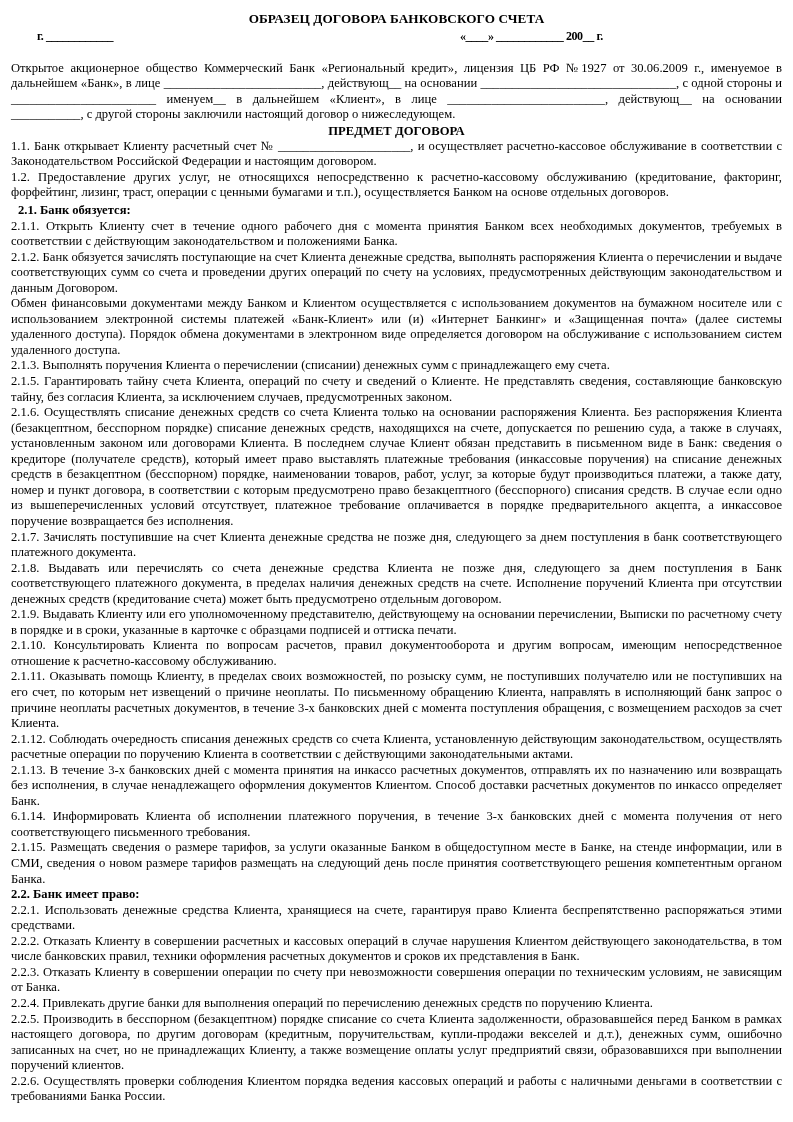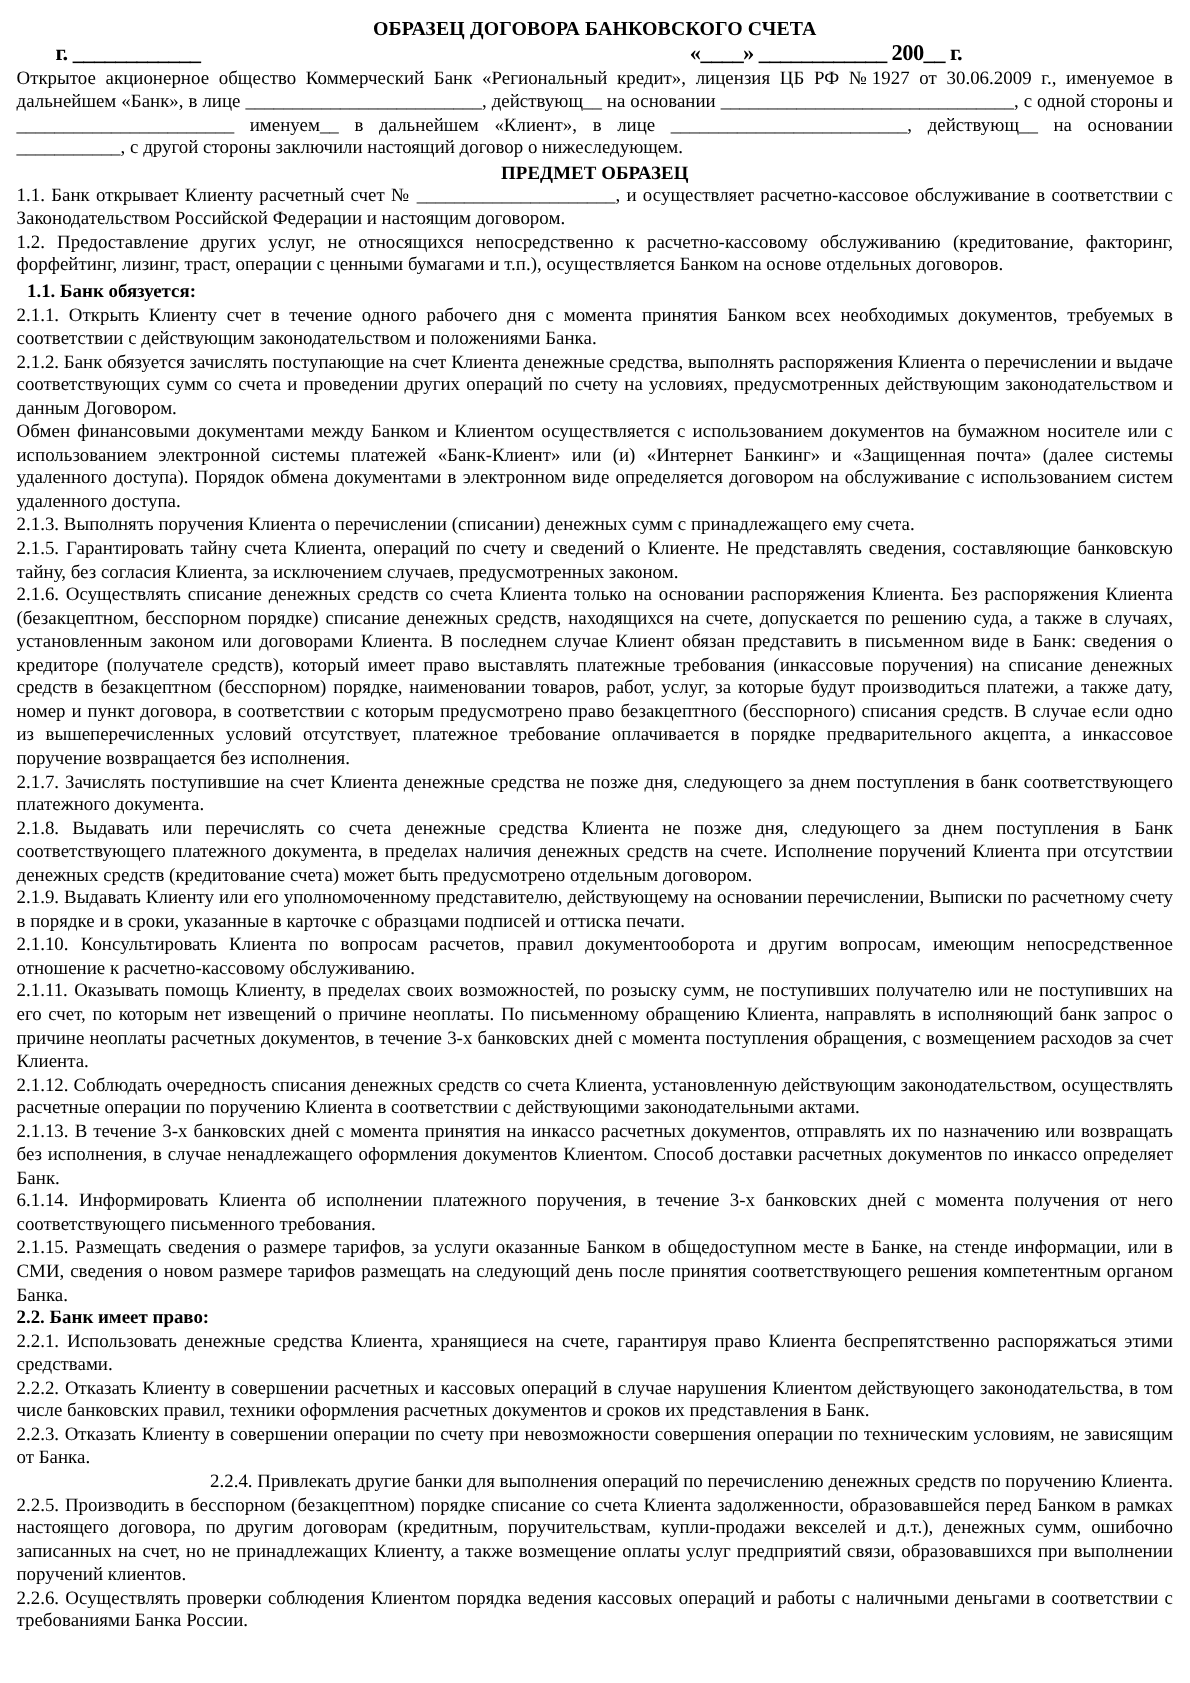--- a/index.html
+++ b/index.html
@@ -46,10 +46,10 @@
   }
   .place-date-row {
     display: flex;
-    font-size: 15px;
+    font-size: 12px;
     line-height: 15.6px;
     font-weight: bold;
-    margin: 0 0 0 0;
+    margin: 0 0 16px 0;
   }
   .place-date-row .left {
     width: 52%;

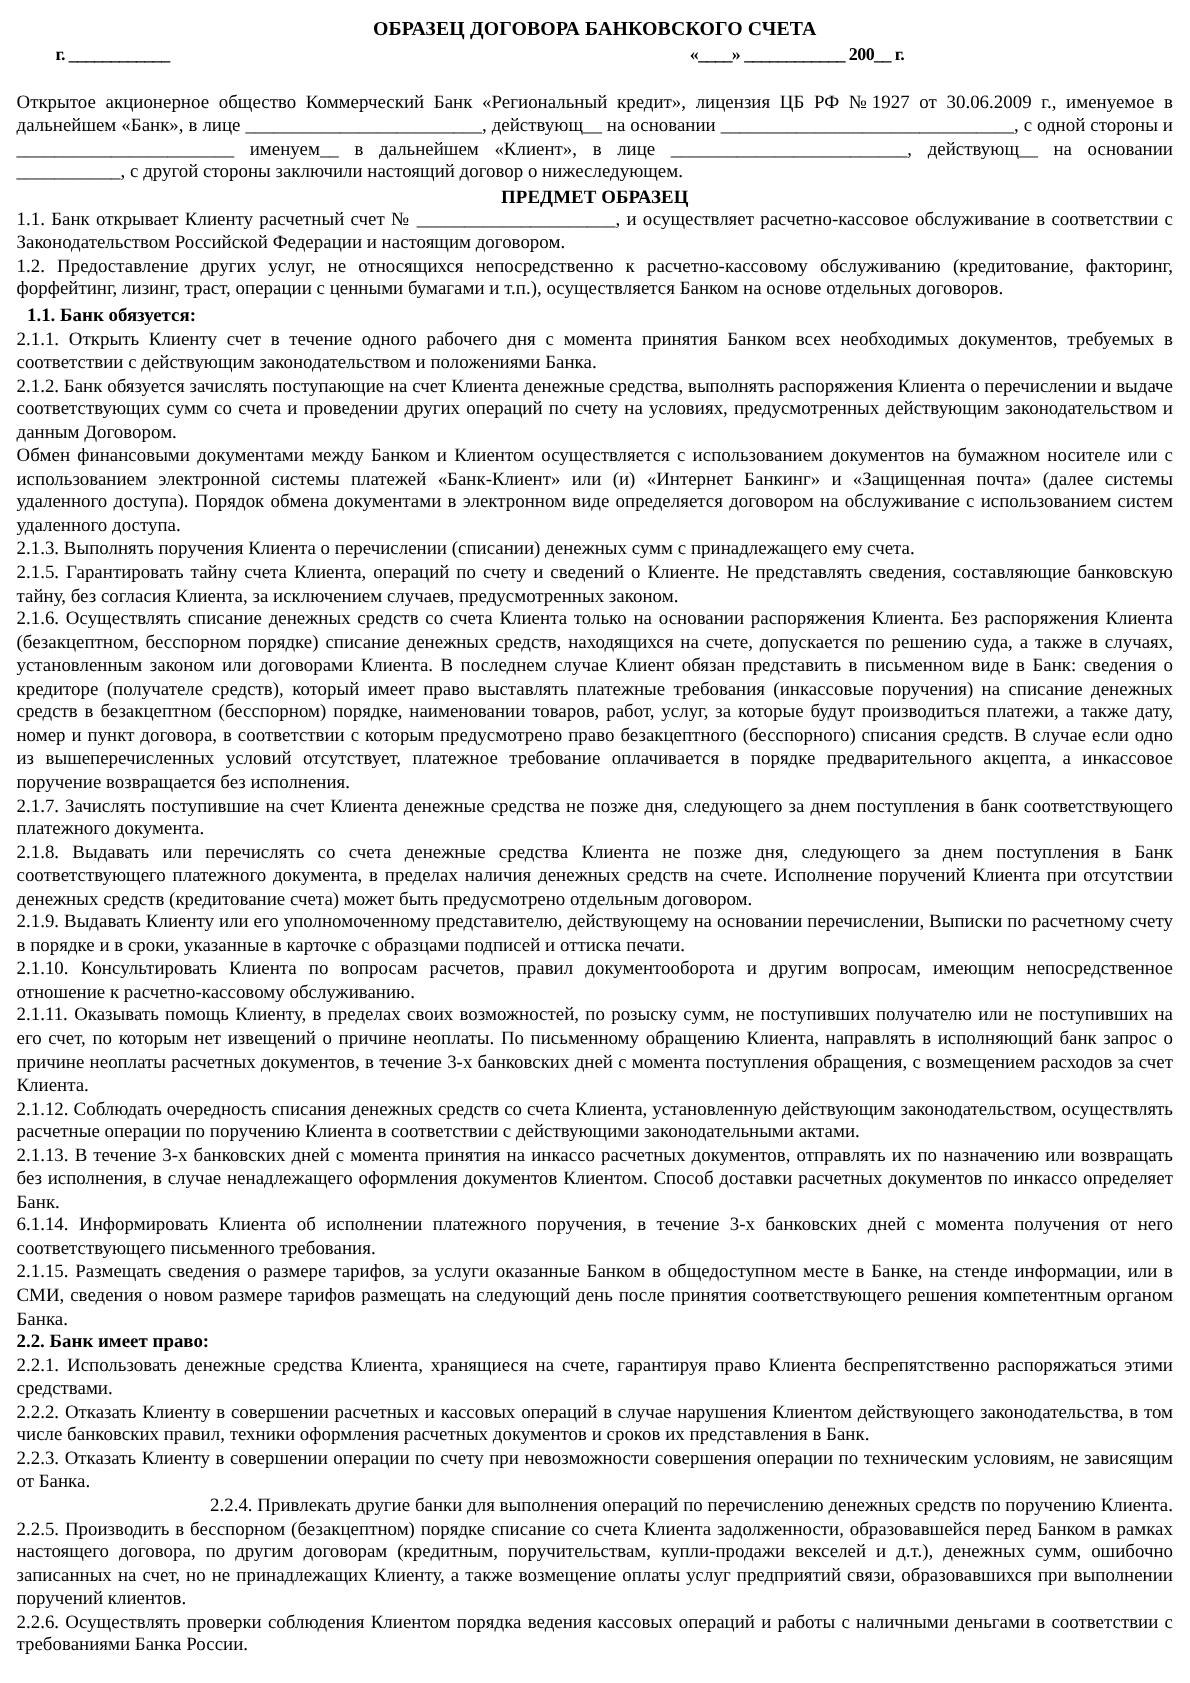--- a/index.html
+++ b/index.html
@@ -92,7 +92,7 @@
 
   <p class="para">Открытое акционерное общество Коммерческий Банк «Региональный кредит», лицензия ЦБ РФ №1927 от 30.06.2009 г., именуемое в дальнейшем «Банк», в лице _________________________, действующ__ на основании _______________________________, с одной стороны и _______________________ именуем__ в дальнейшем «Клиент», в лице _________________________, действующ__ на основании ___________, с другой стороны заключили настоящий договор о нижеследующем.</p>
 
-  <div class="section-heading">ПРЕДМЕТ ОБРАЗЕЦ</div>
+  <div class="section-heading">ПРЕДМЕТ ДОГОВОРА</div>
 
   <p class="para">1.1. Банк открывает Клиенту расчетный счет № _____________________, и осуществляет  расчетно-кассовое обслуживание в соответствии с Законодательством Российской Федерации и настоящим договором.</p>
   <p class="para">1.2. Предоставление других услуг, не относящихся непосредственно к расчетно-кассовому обслуживанию (кредитование, факторинг, форфейтинг, лизинг, траст, операции с ценными бумагами и т.п.), осуществляется Банком на основе отдельных договоров.</p>

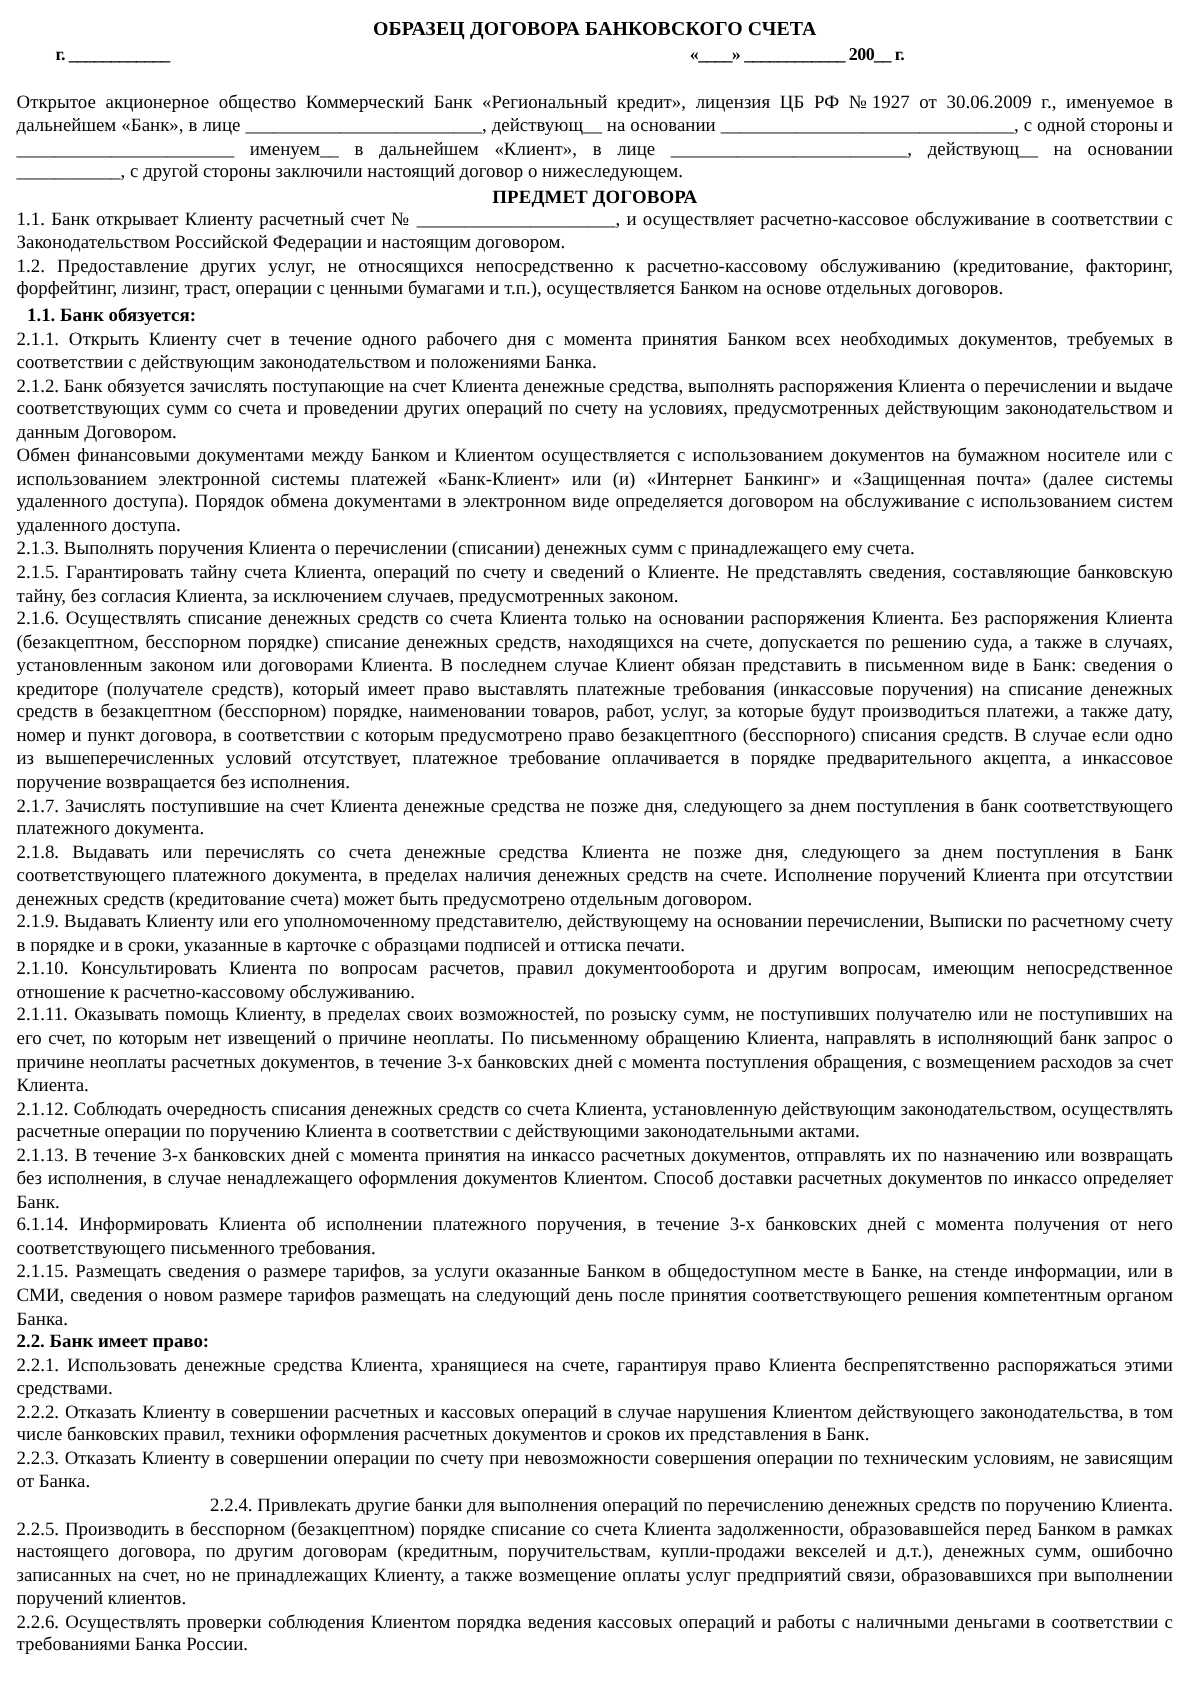--- a/index.html
+++ b/index.html
@@ -100,7 +100,7 @@
   <div class="spacer-sm"></div>
 
 
-  <div class="sub-heading">1.1. Банк обязуется:</div>
+  <div class="sub-heading">2.1. Банк обязуется:</div>
 
   <p class="para">2.1.1. Открыть Клиенту счет в течение одного рабочего дня с момента принятия Банком всех необходимых документов, требуемых в соответствии с действующим законодательством и положениями Банка.</p>
   <p class="para">2.1.2. Банк обязуется зачислять поступающие на счет Клиента денежные средства, выполнять распоряжения Клиента о перечислении и выдаче соответствующих сумм со счета и проведении других операций по счету на условиях, предусмотренных действующим законодательством и данным Договором.</p>

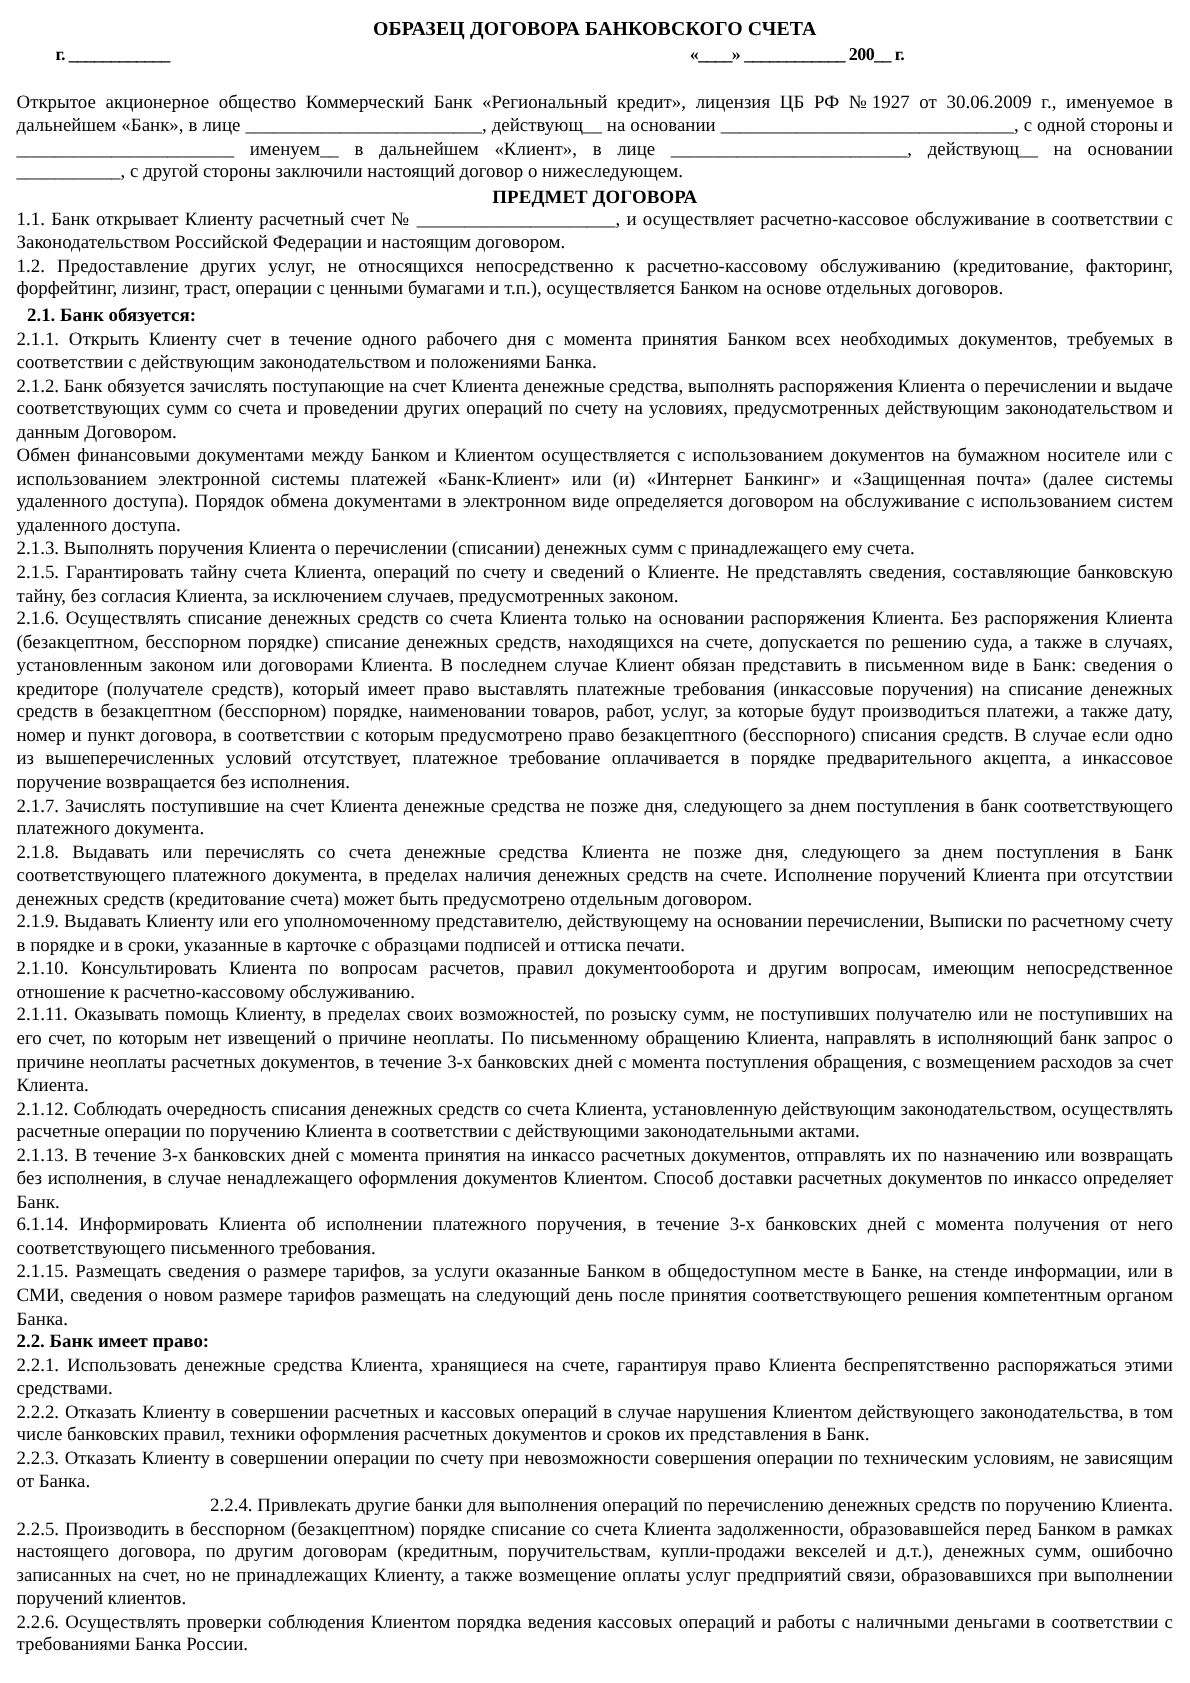--- a/index.html
+++ b/index.html
@@ -74,7 +74,7 @@
     letter-spacing: 0.01px;
   }
   p.para.nojust {
-    text-align: right;
+    text-align: left;
   }
   .spacer-sm { height: 2px; }
 </style>

